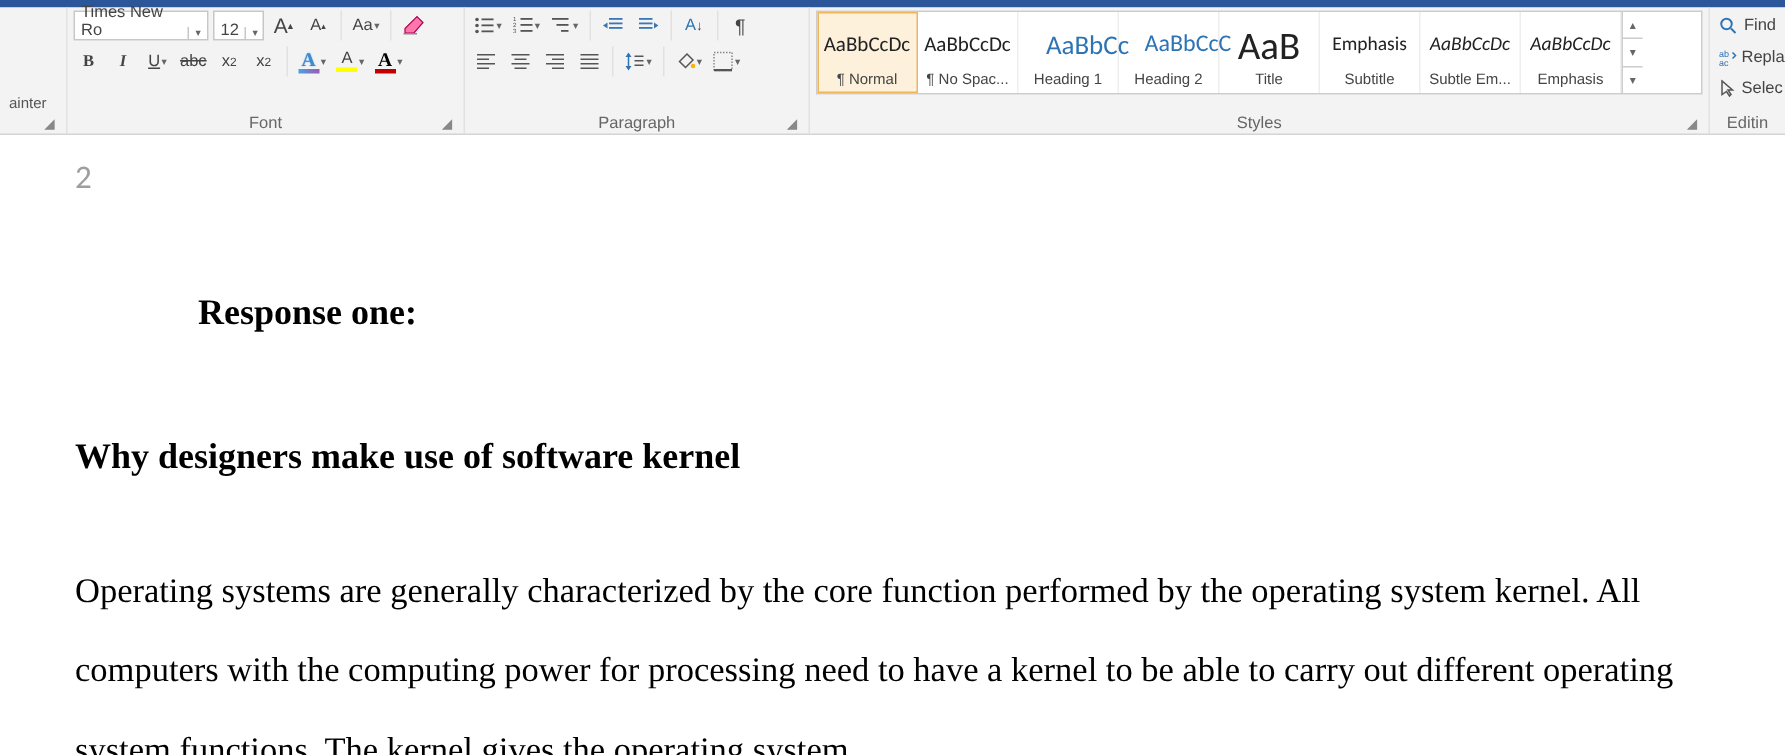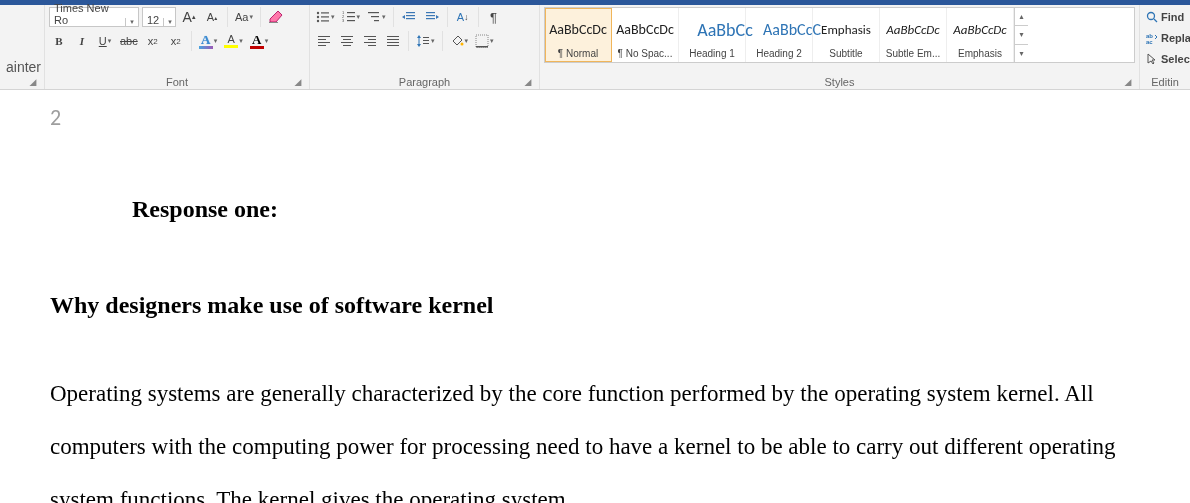--- a/index.html
+++ b/index.html
@@ -420,6 +420,10 @@
             <div class="style-name">Heading 2</div>
           </div>
           <div class="style-item">
+            <div class="style-preview" style="font-size: 26px;">AaB</div>
+            <div class="style-name">Title</div>
+          </div>
+          <div class="style-item">
             <div class="style-preview" style="font-size: 13px;">Emphasis</div>
             <div class="style-name">Subtitle</div>
           </div>

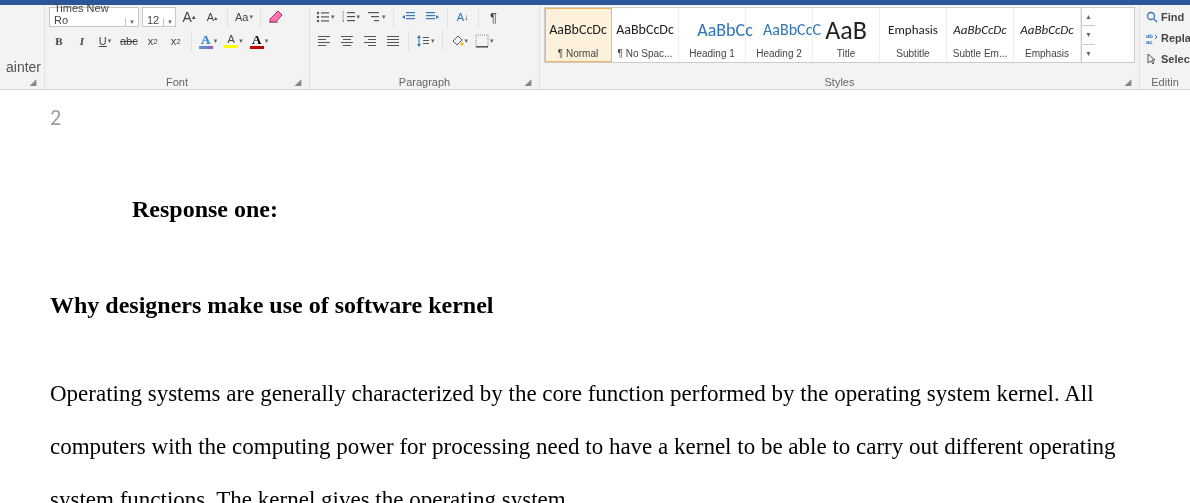--- a/index.html
+++ b/index.html
@@ -130,7 +130,6 @@
     display: flex; align-items: center; gap: 3px;
     height: 20px; font-size: 11px; color: #444;
     padding: 0 2px;
-    font-weight: bold;
   }
   .edit-btn .ic { width: 14px; text-align: center; }
 

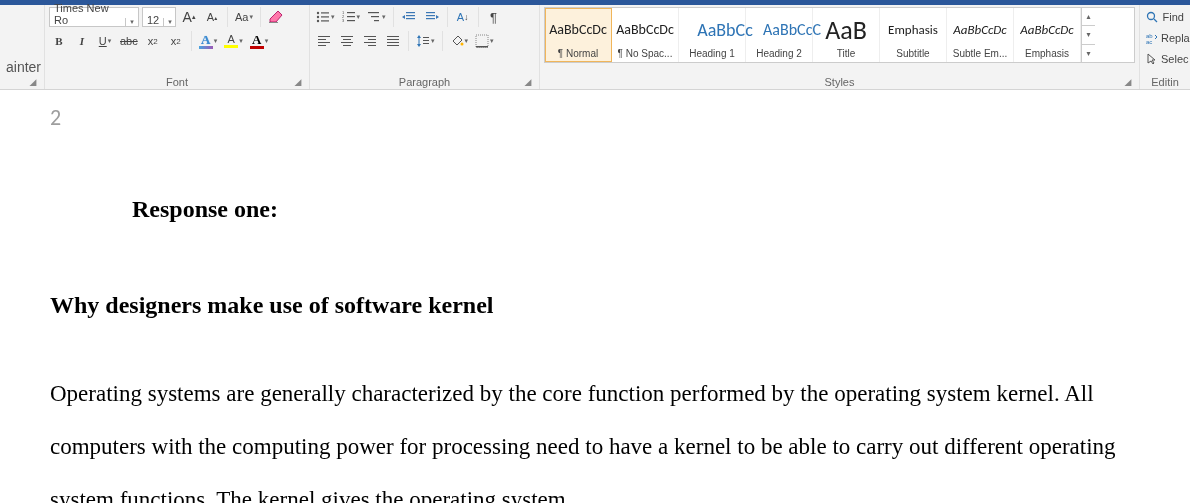--- a/index.html
+++ b/index.html
@@ -70,7 +70,7 @@
   .paragraph-group { width: 230px; }
   .styles-group { flex: 1; min-width: 0; }
   .editing-group { width: 50px; border-right: none; }
-  .painter-label { font-size: 14px; color: #555; text-align: left; padding-left: 2px; }
+  .painter-label { font-size: 10px; color: #555; text-align: left; padding-left: 2px; }
 
   .styles-gallery {
     display: flex;

